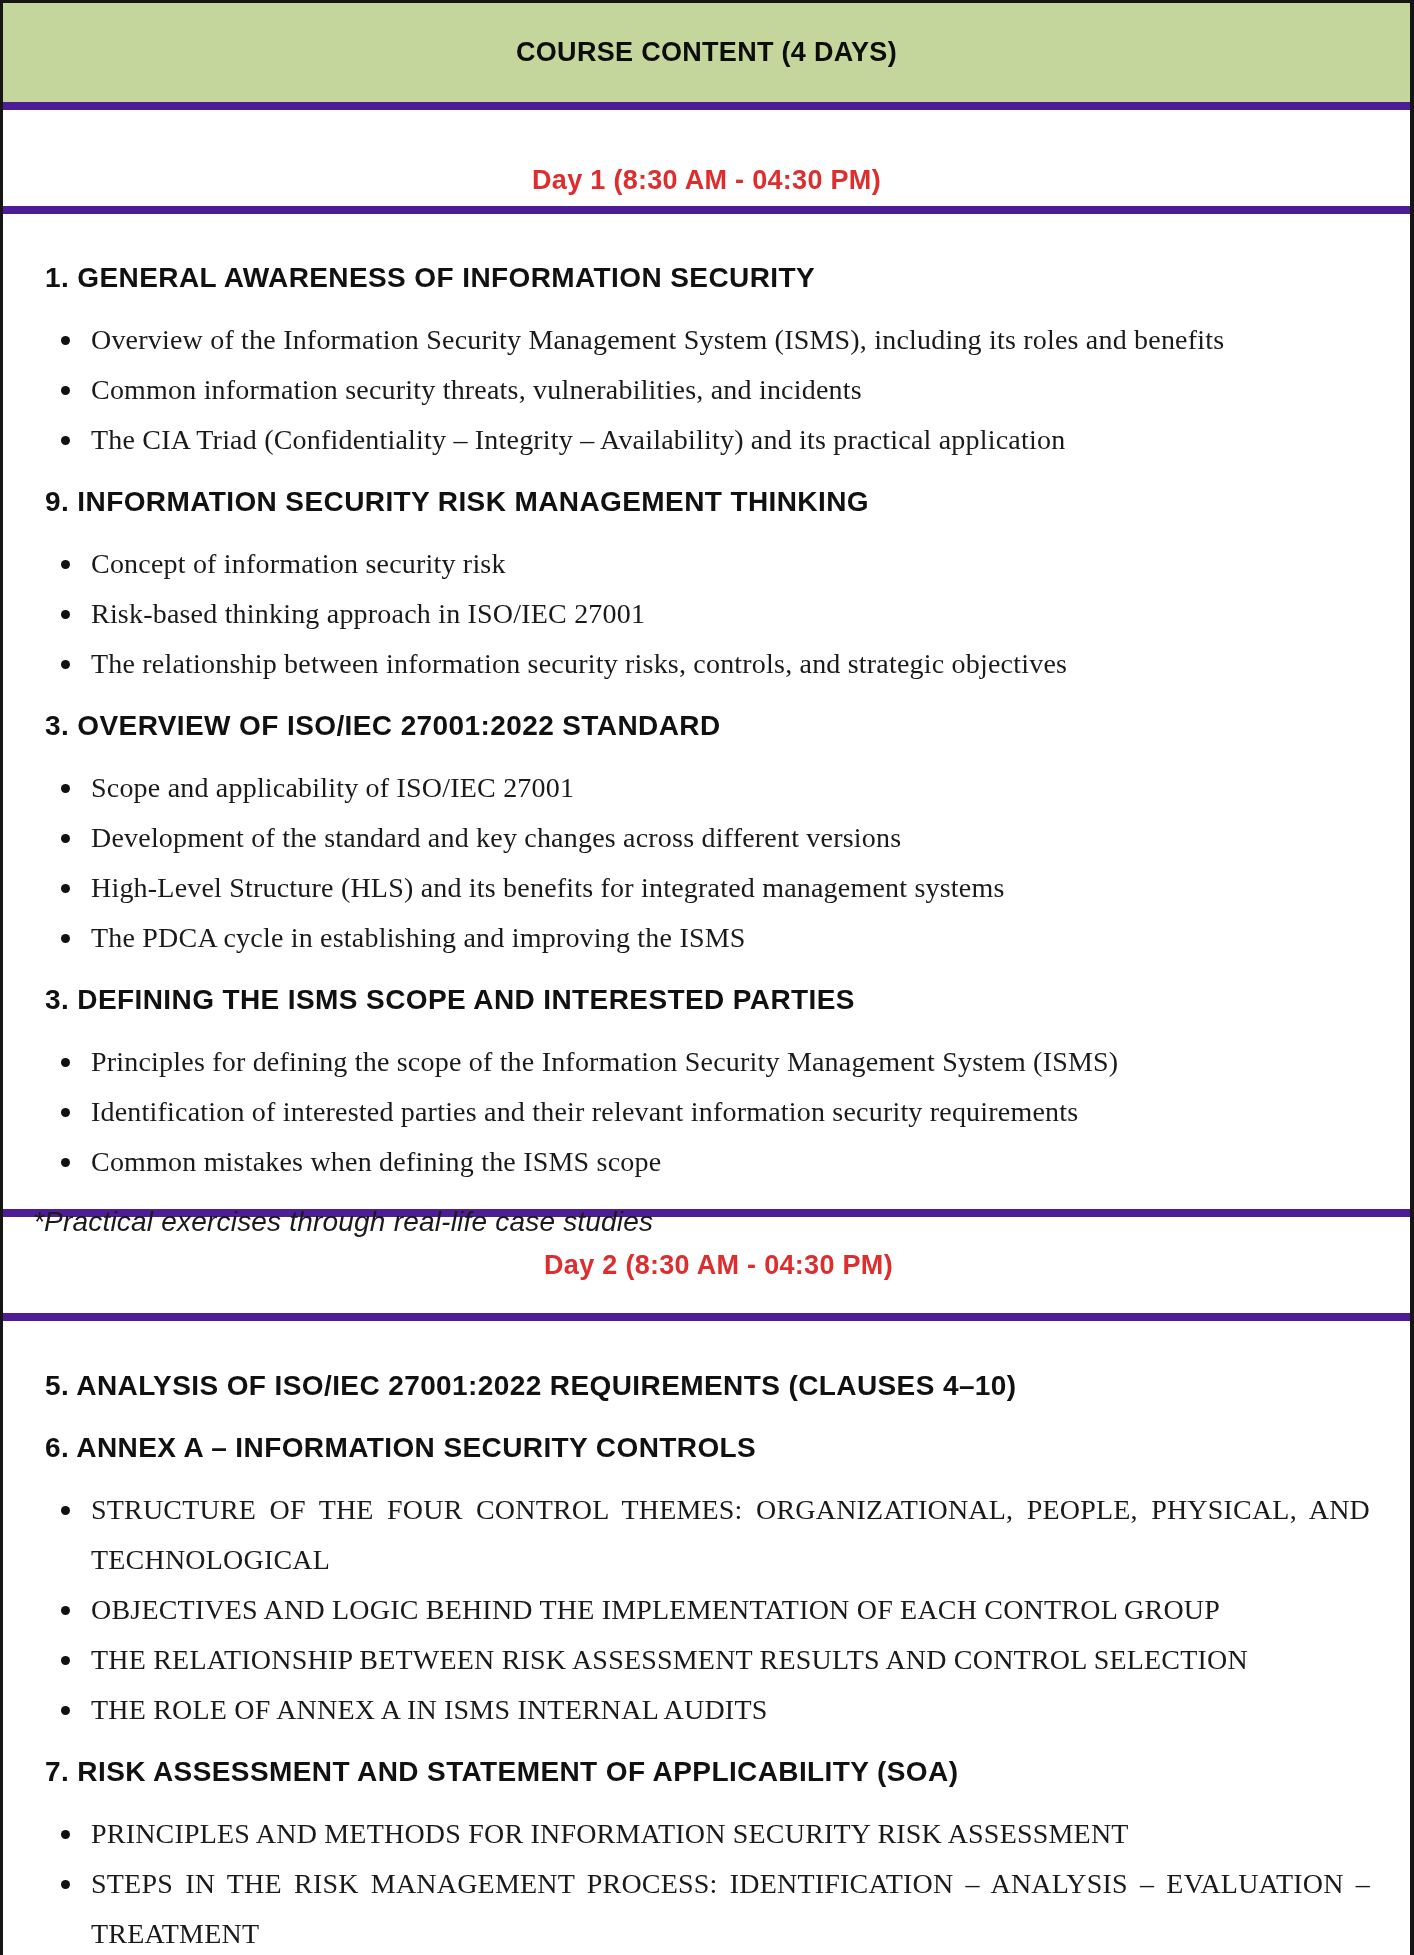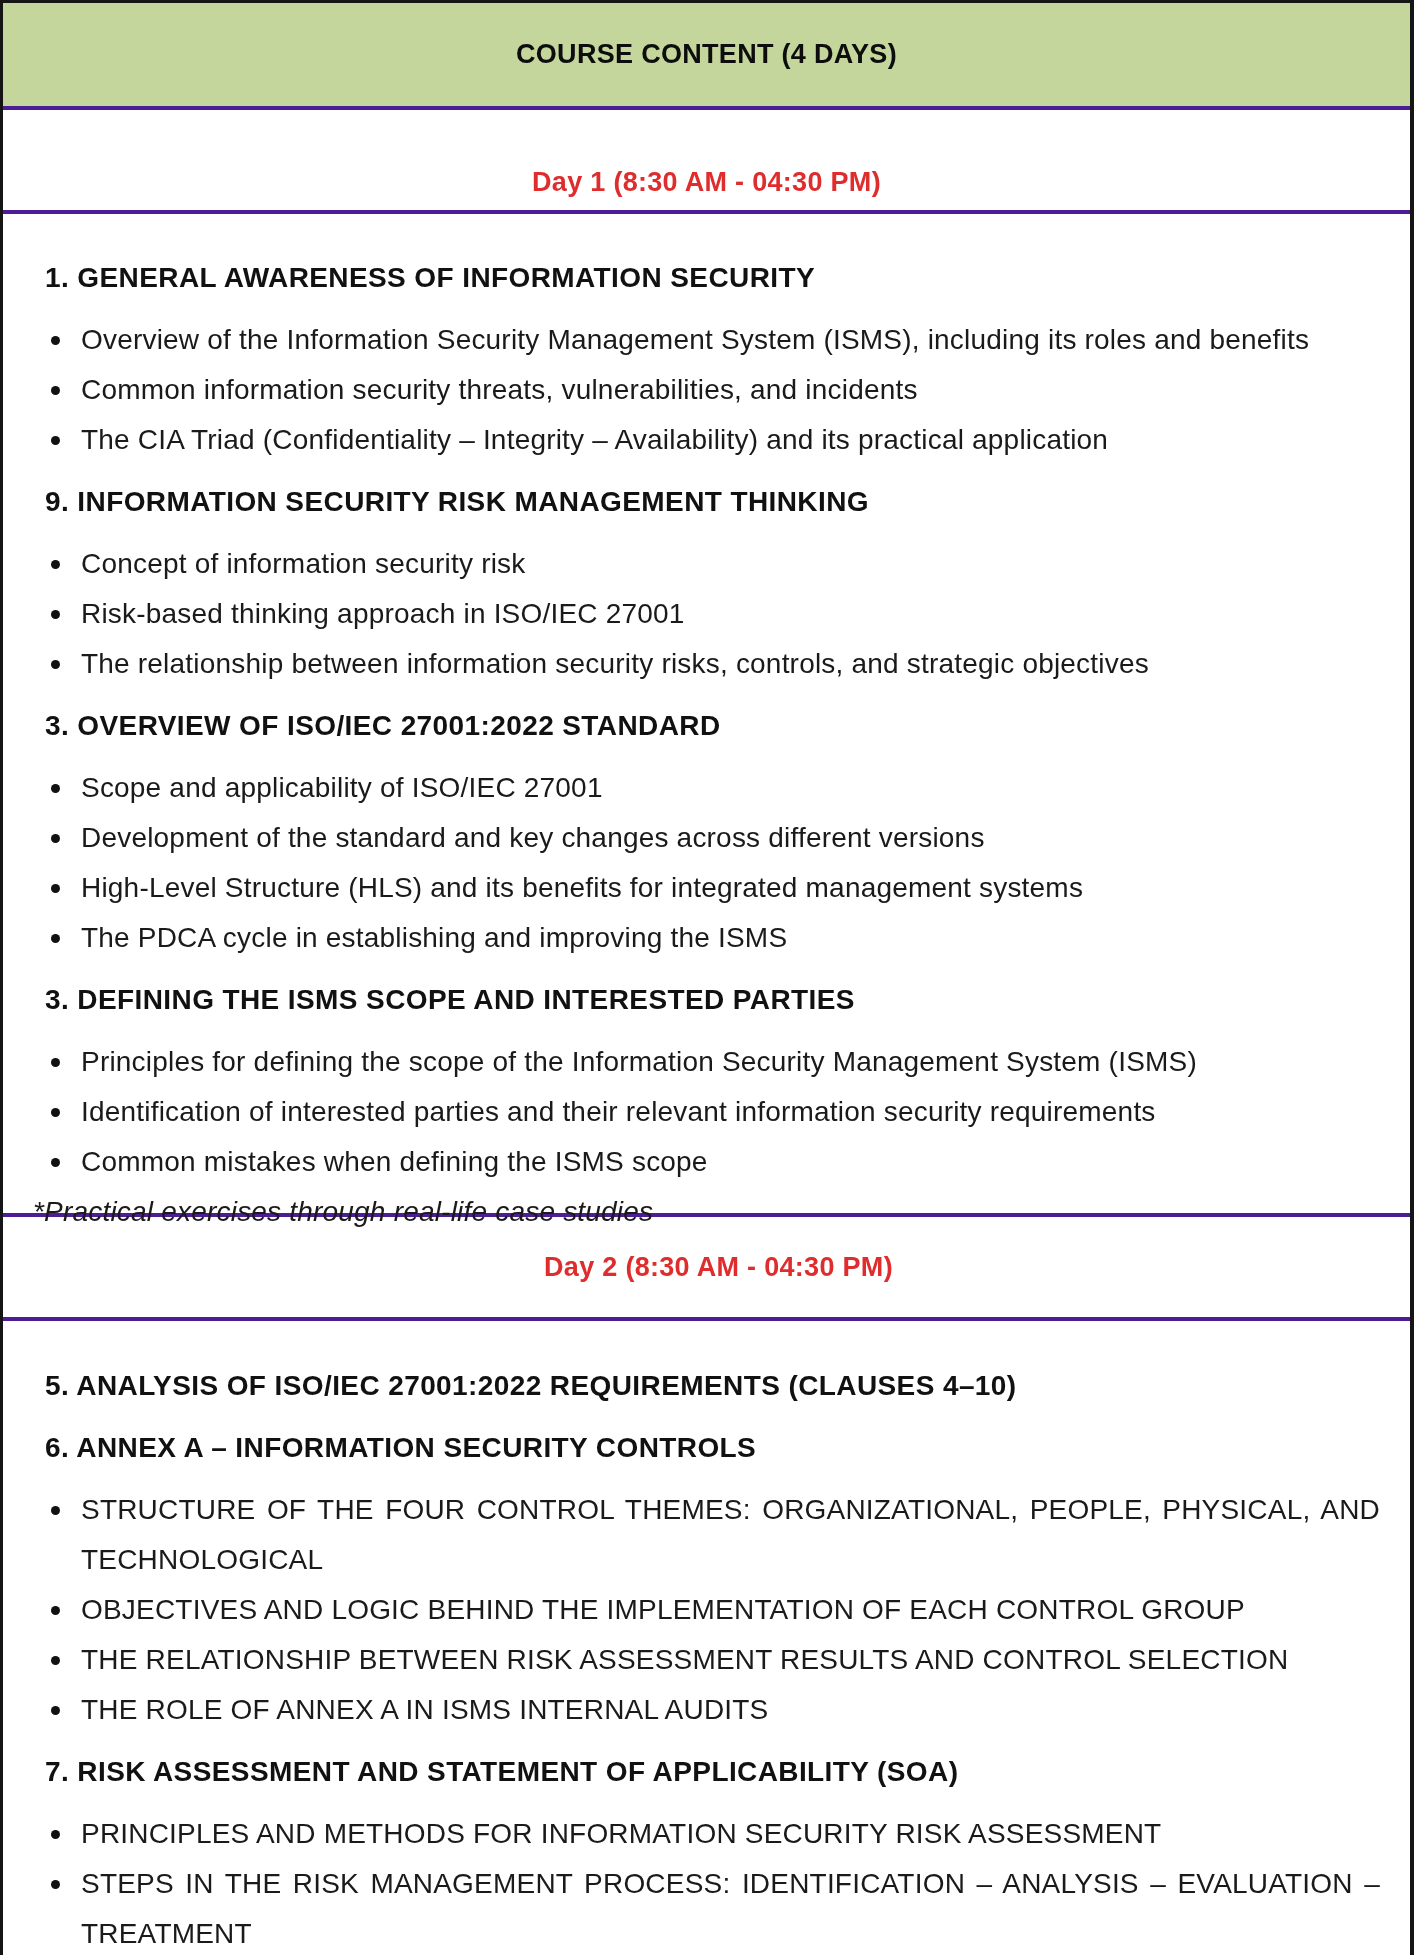--- a/index.html
+++ b/index.html
@@ -28,7 +28,7 @@
     .row {
       box-sizing: border-box;
       width: 100%;
-      border-bottom: 4px solid #4c1d95;
+      border-bottom: 8px solid #4c1d95;
       display: flex;
       align-items: center;
       justify-content: center;

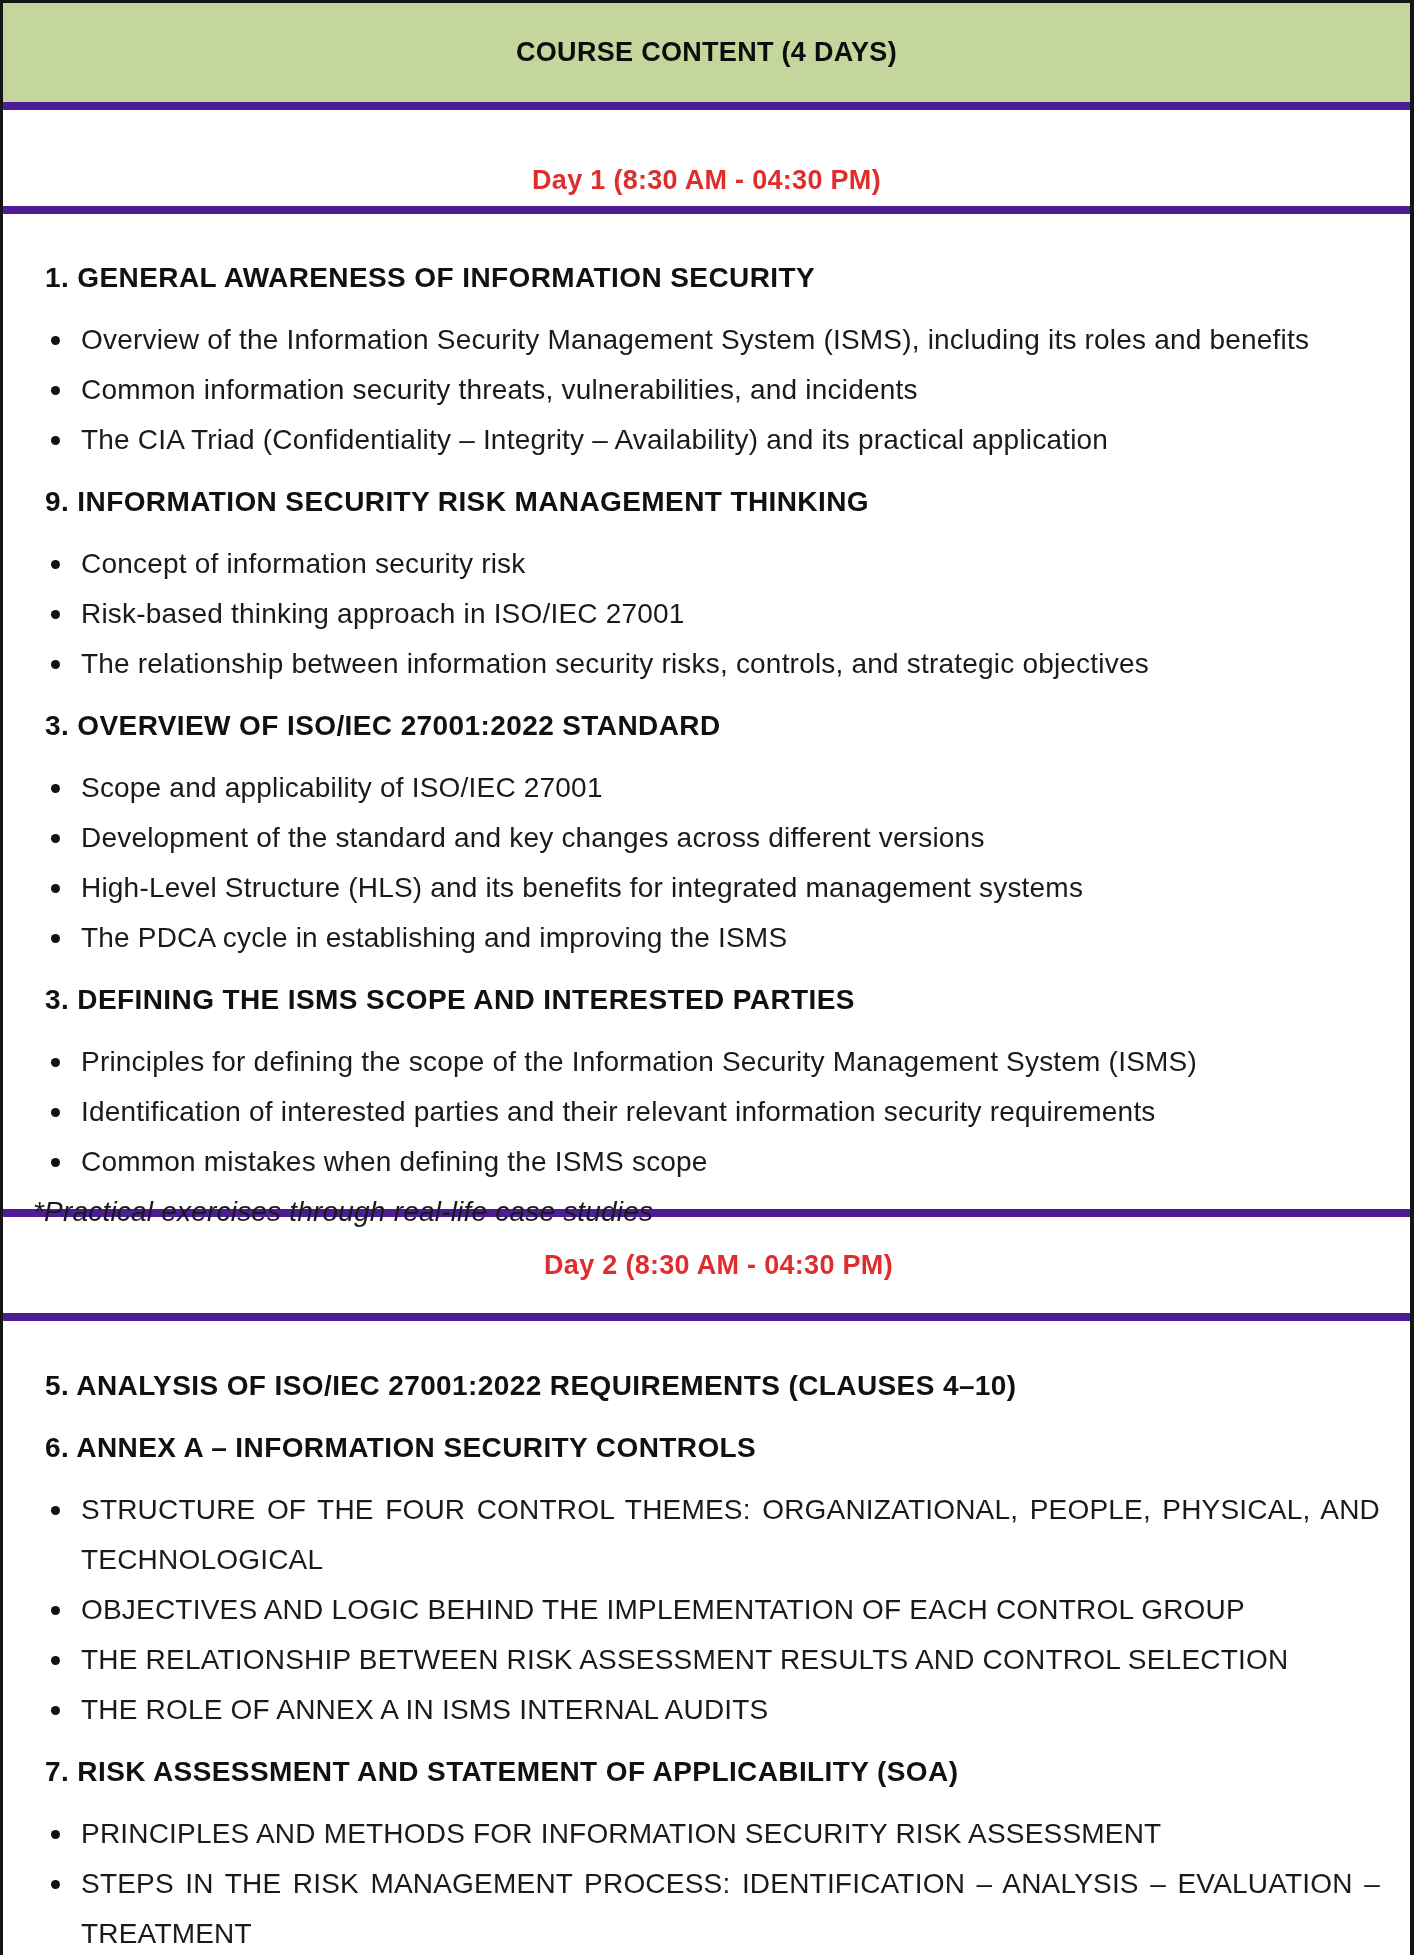--- a/index.html
+++ b/index.html
@@ -79,8 +79,9 @@
     }
     ul.bullets {
       list-style: none;
-      margin: 0;
+      margin: 10px;
       padding: 0;
+      font-family: Liberation Serif, serif;
     }
     ul.bullets li {
       position: relative;

